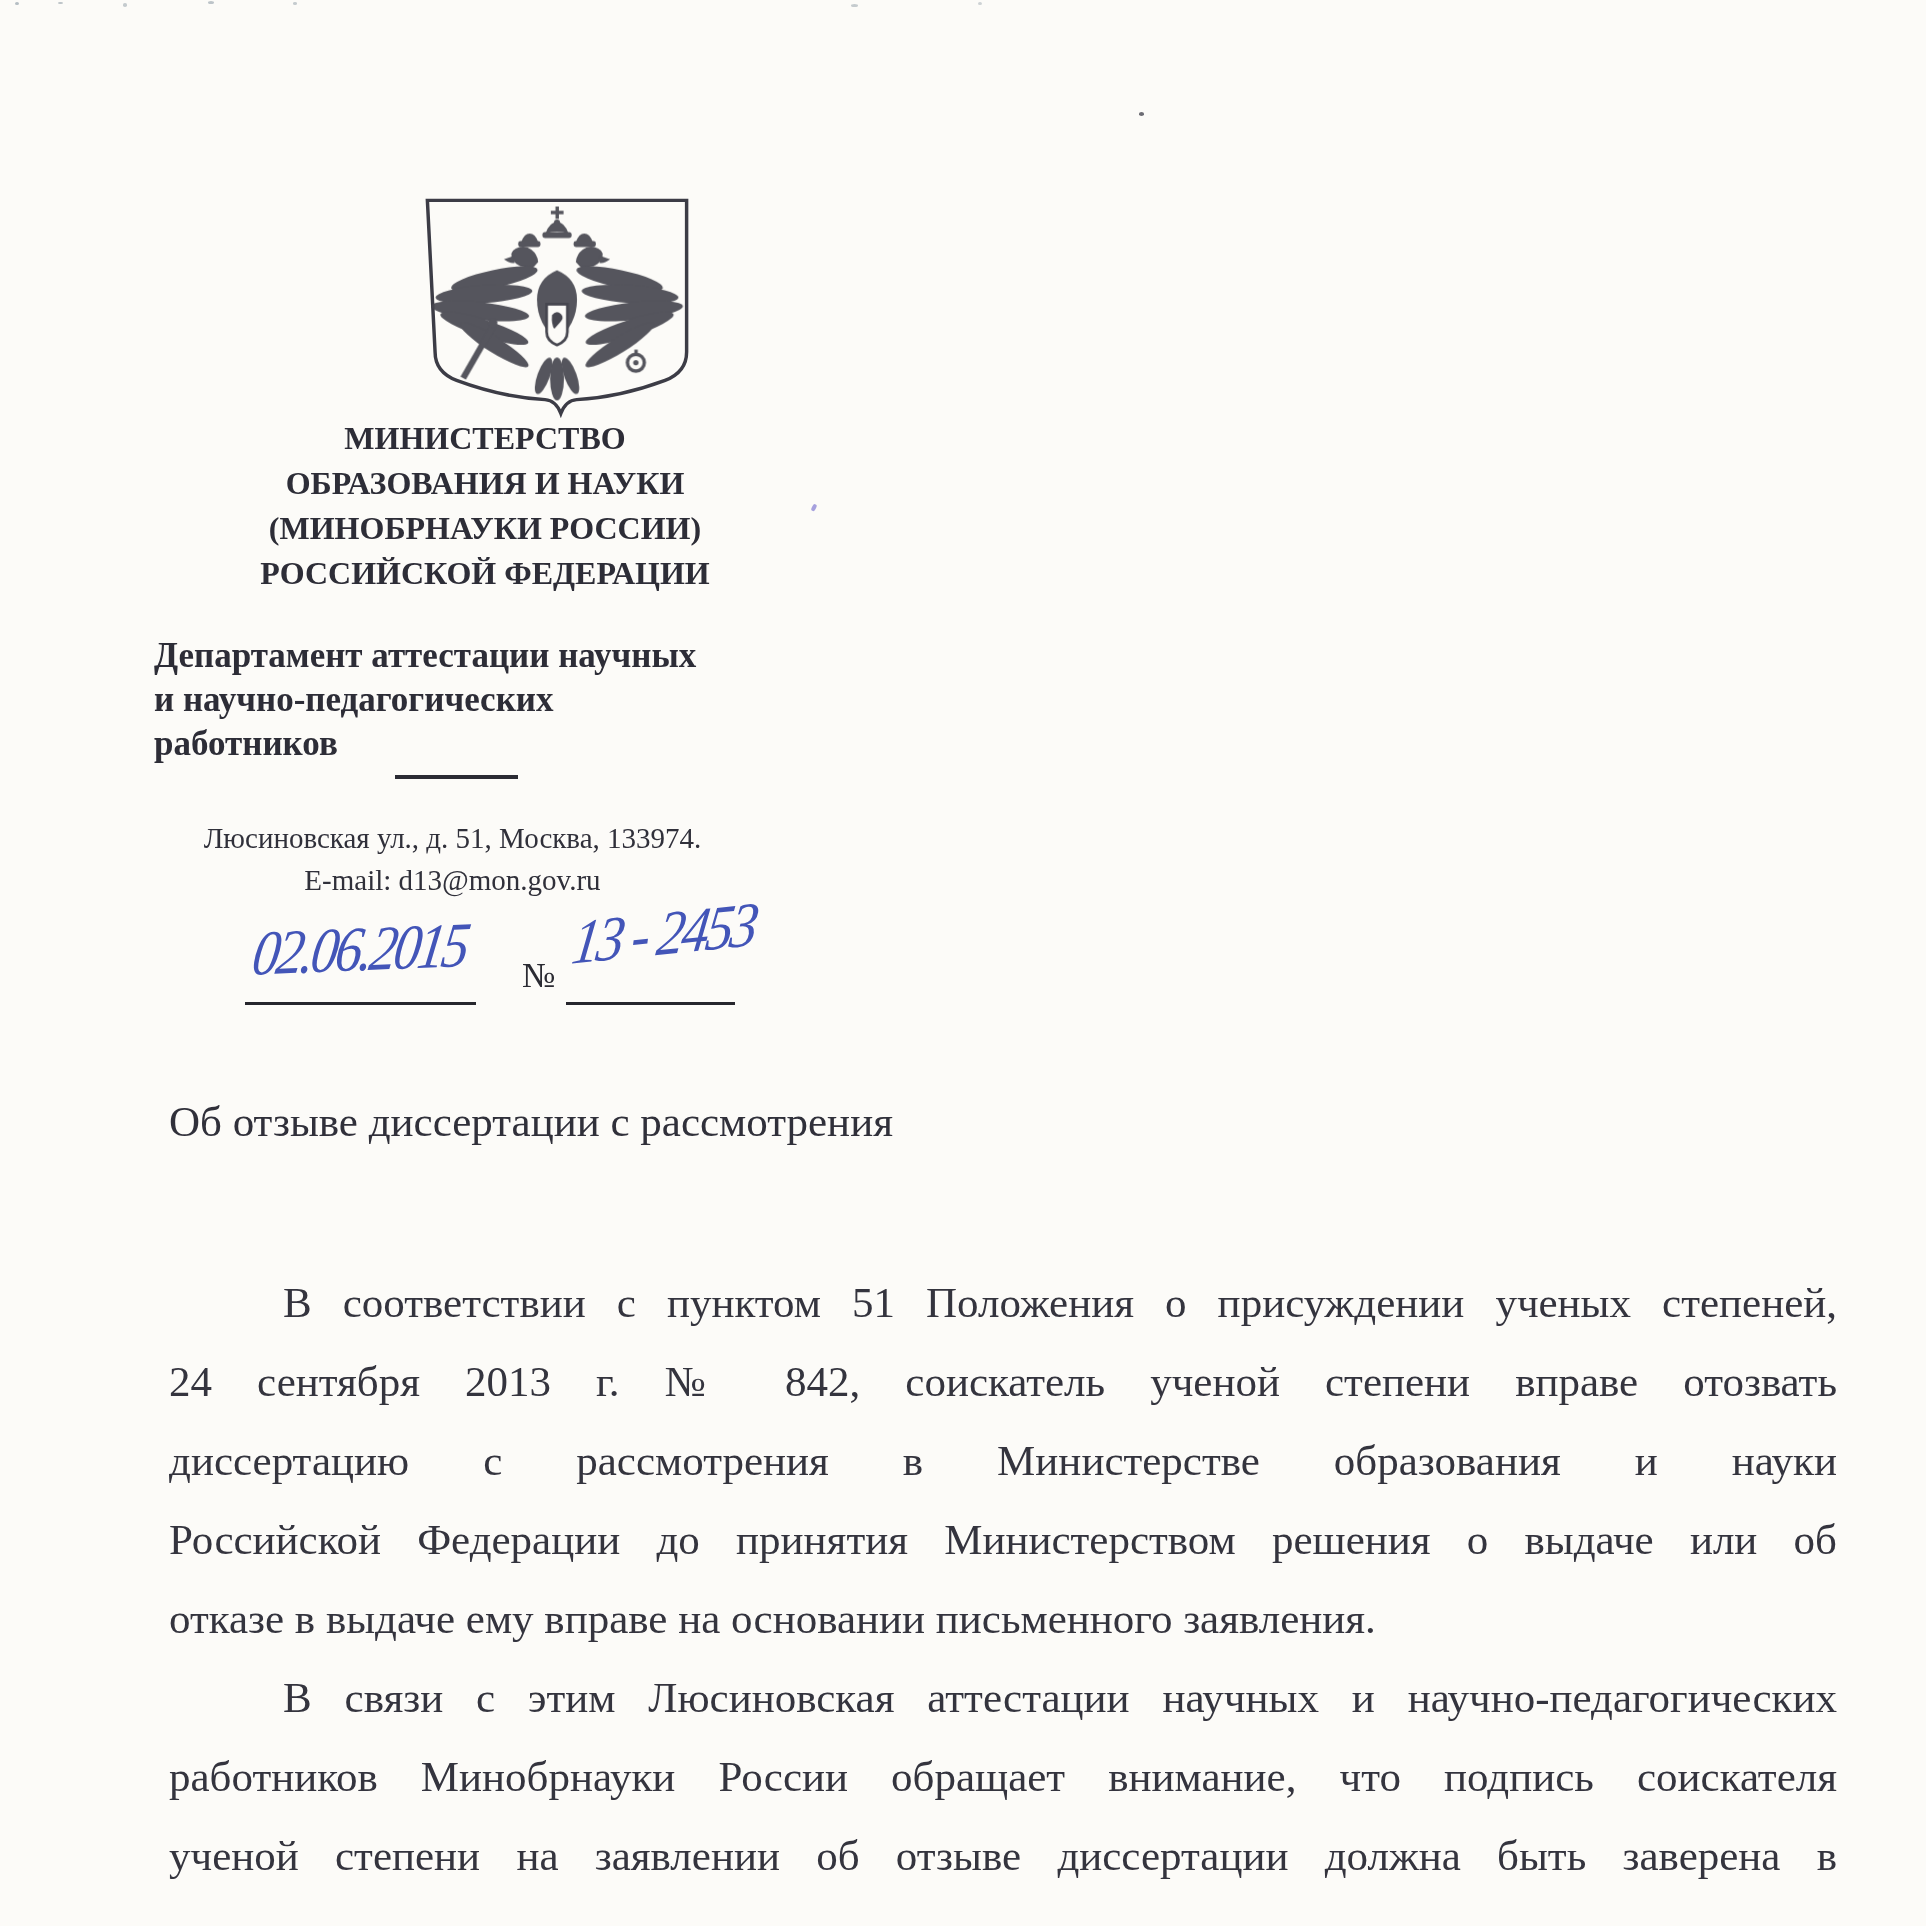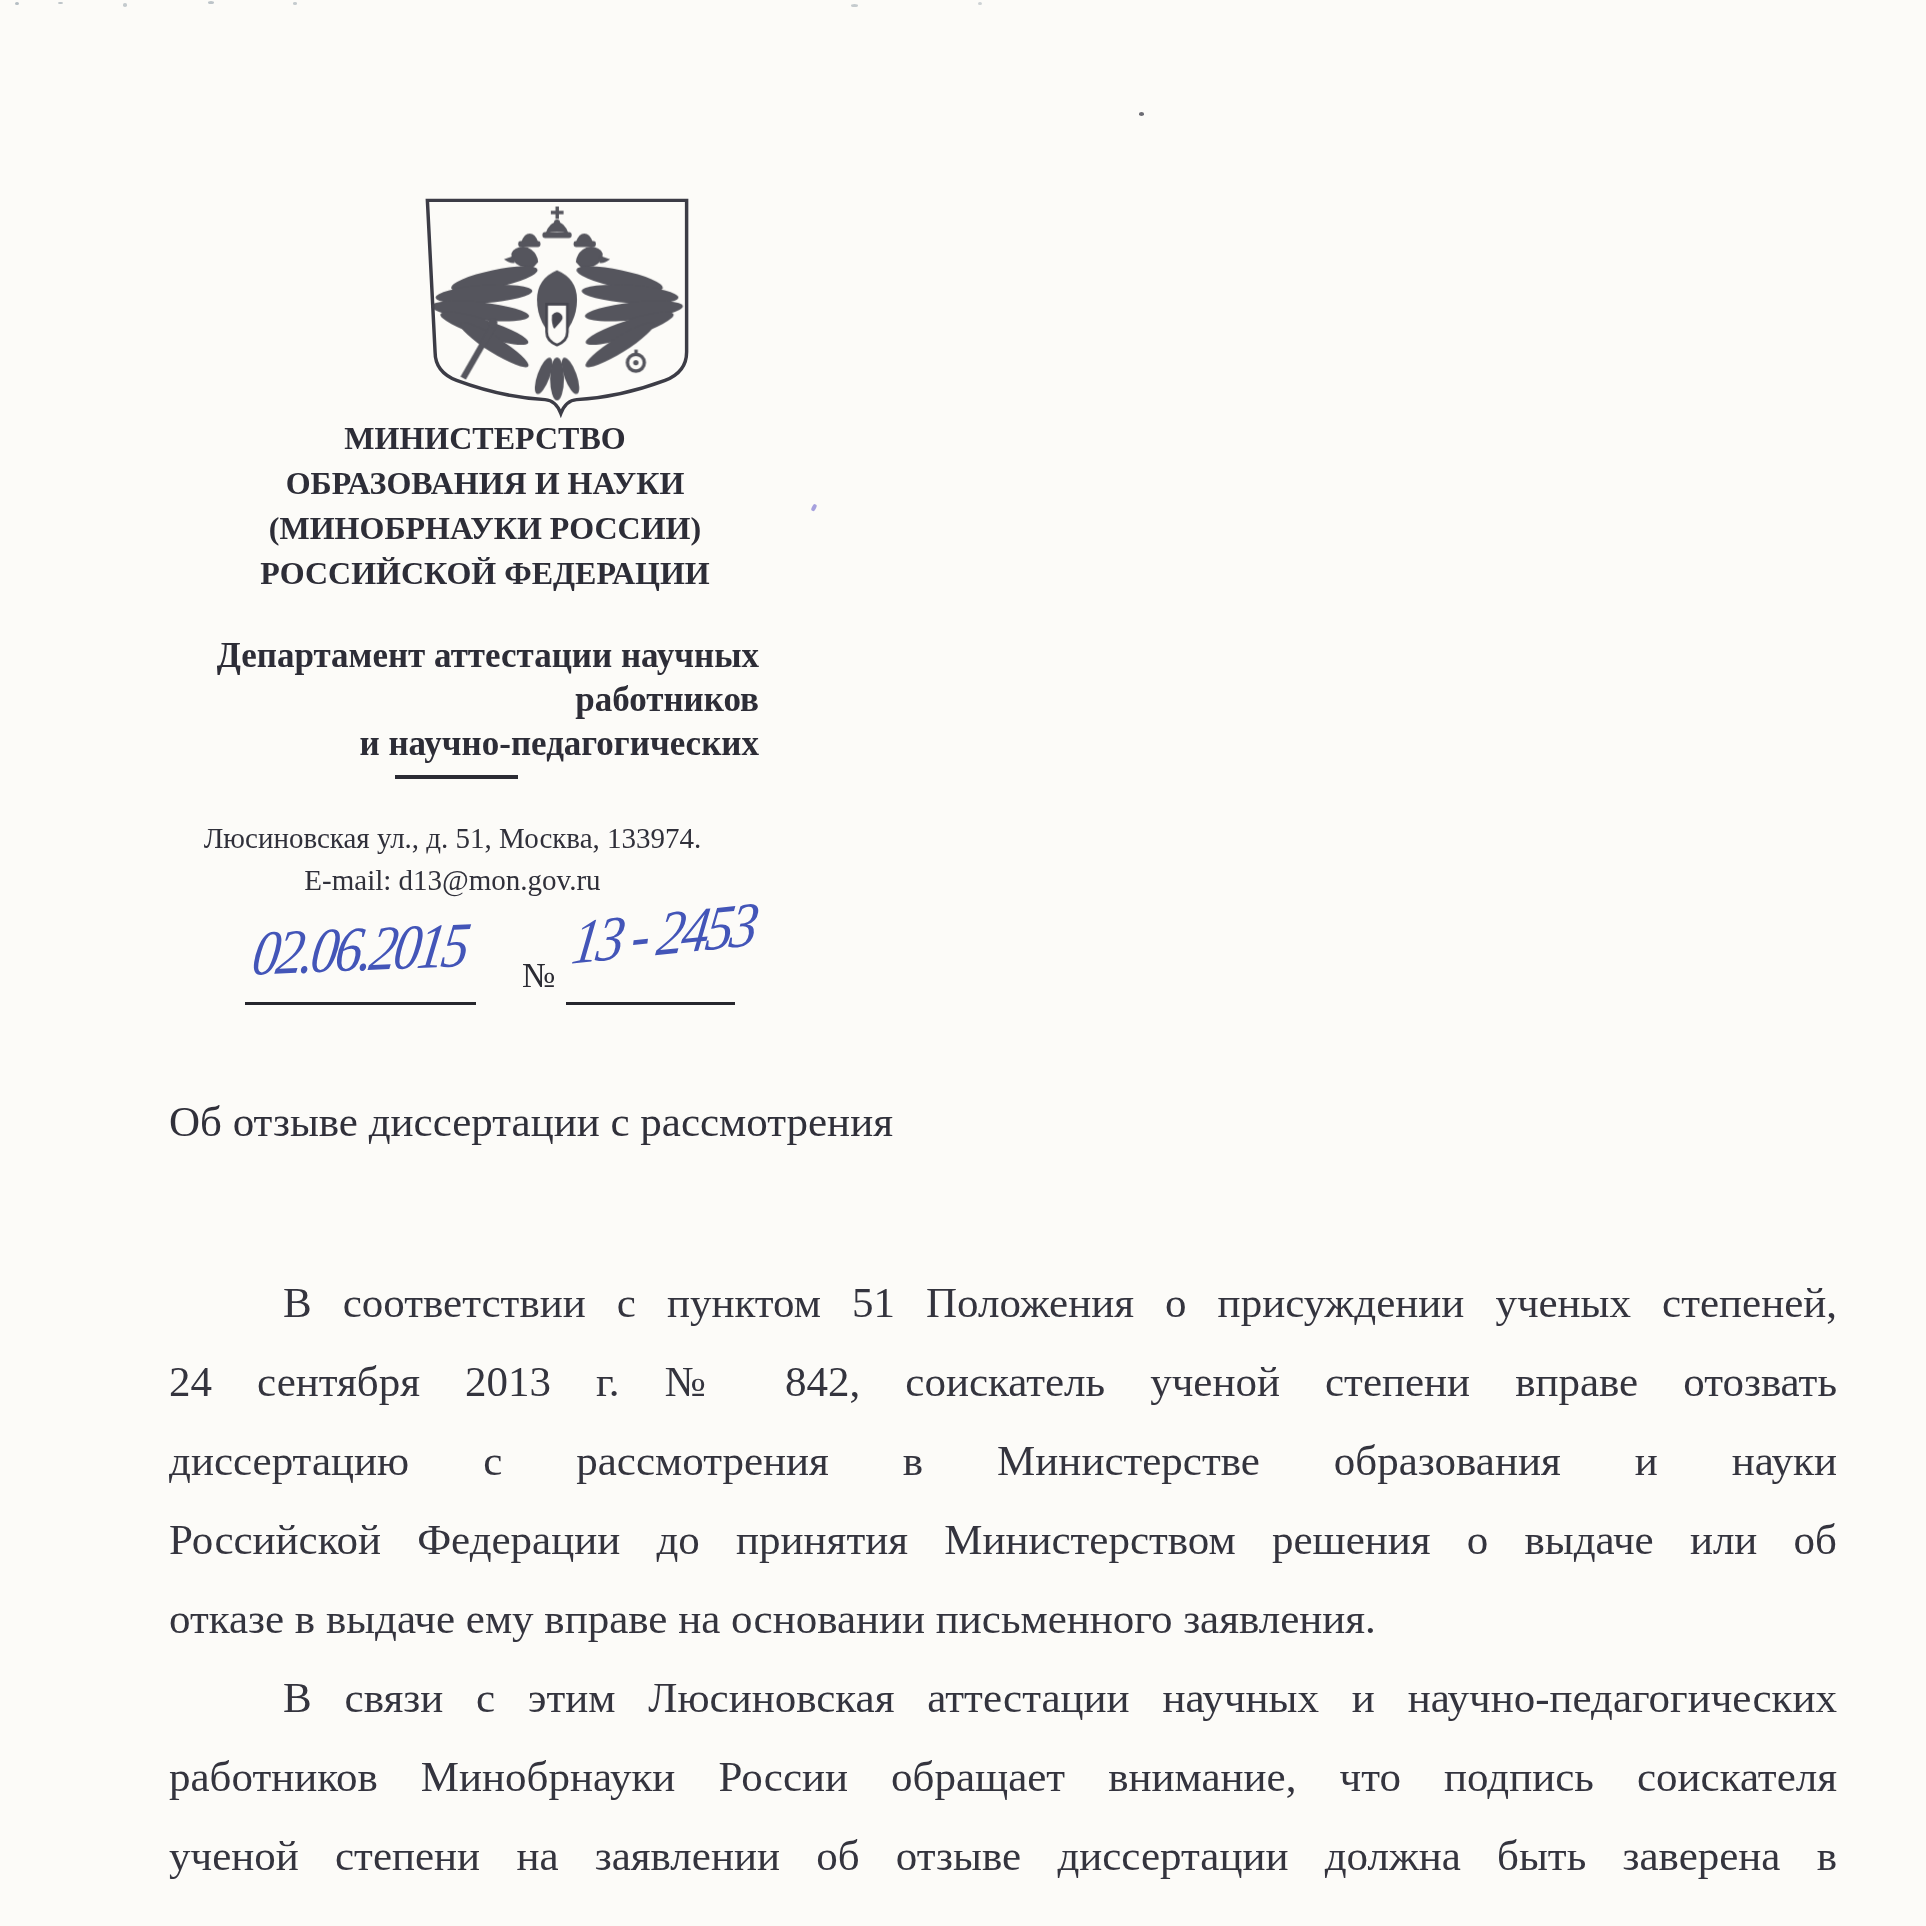--- a/index.html
+++ b/index.html
@@ -17,7 +17,7 @@
   .emblem-box{left:420px;top:195px;width:274px;height:225px;}
   .ministry{left:173px;top:416px;width:624px;text-align:center;
     font-size:32px;line-height:45px;font-weight:bold;color:#2d2d37;}
-  .department{left:154px;top:634px;width:605px;text-align:right;
+  .department{left:154px;top:634px;width:605px;text-align:left;
     font-size:35px;line-height:44px;font-weight:bold;color:#2d2d37;}
   .divider{left:395px;top:775px;width:123px;height:3.9px;background:#2b2b33;}
   .address{left:150px;top:817px;width:605px;text-align:center;

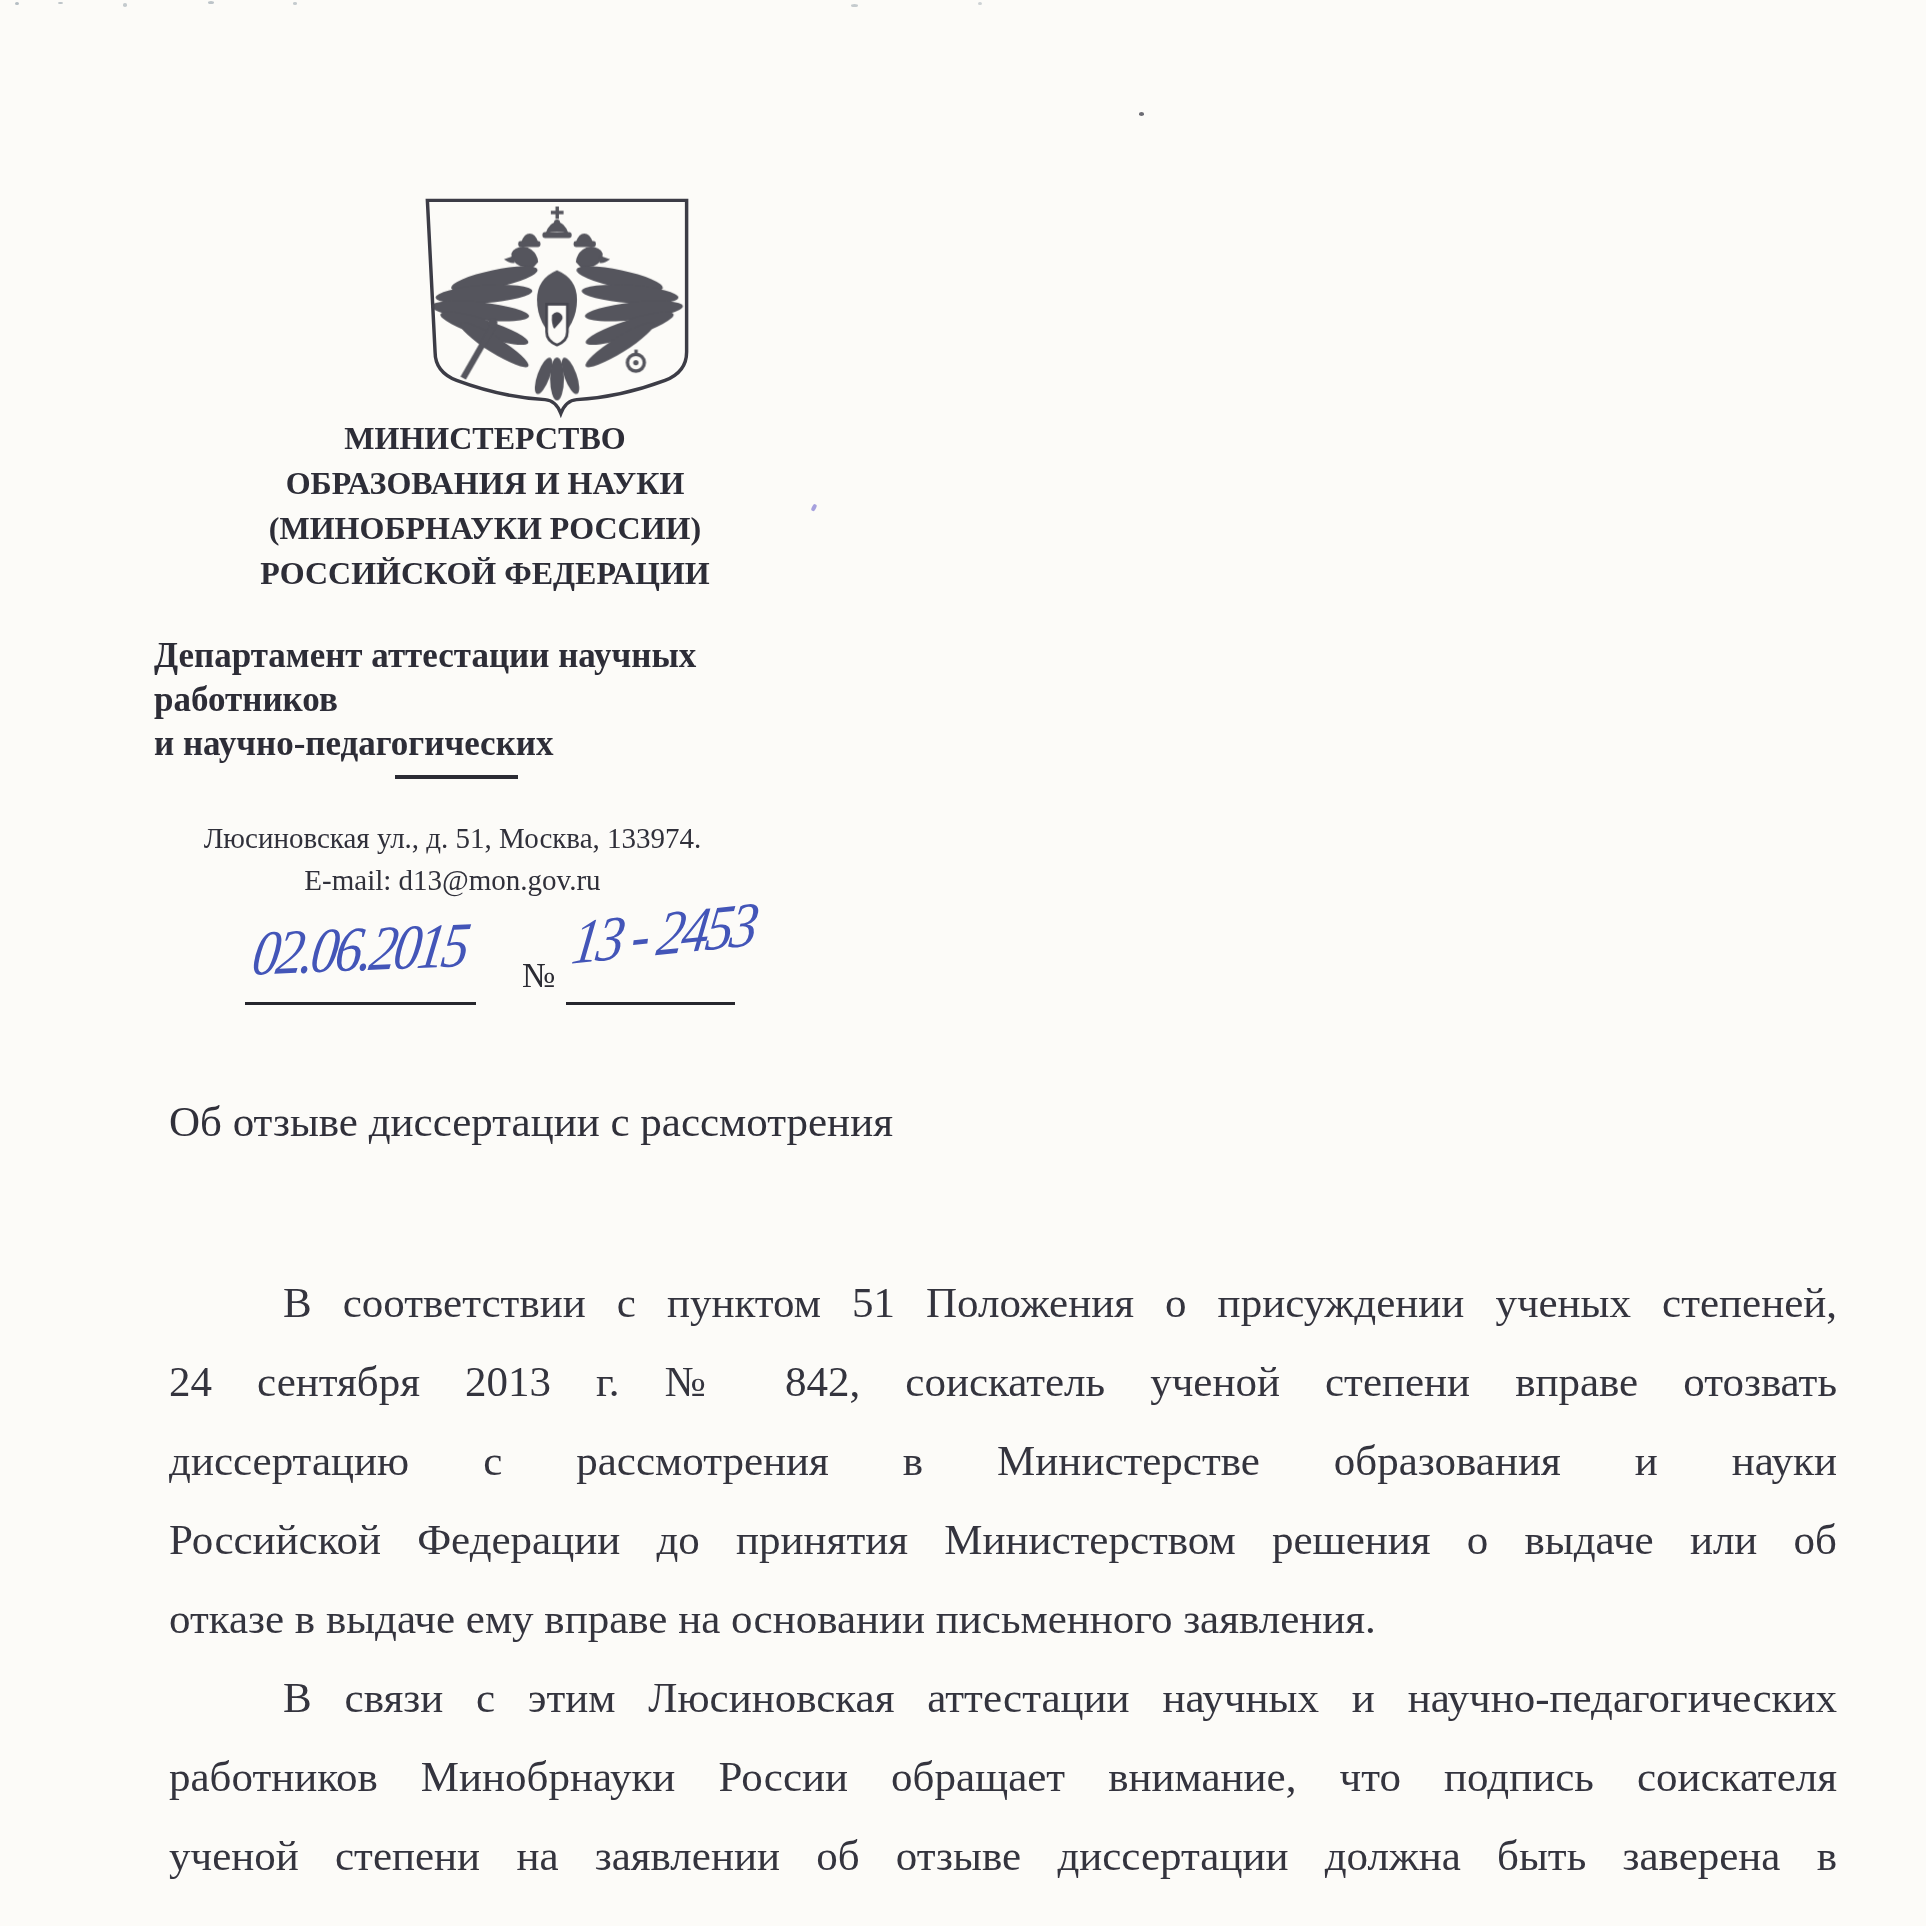--- a/index.html
+++ b/index.html
@@ -108,8 +108,8 @@
 
   <div class="abs department">
     <div>Департамент аттестации научных</div>
+    <div>и научно-педагогических</div>
     <div>работников</div>
-    <div>и научно-педагогических</div>
   </div>
 
   <div class="abs divider"></div>

